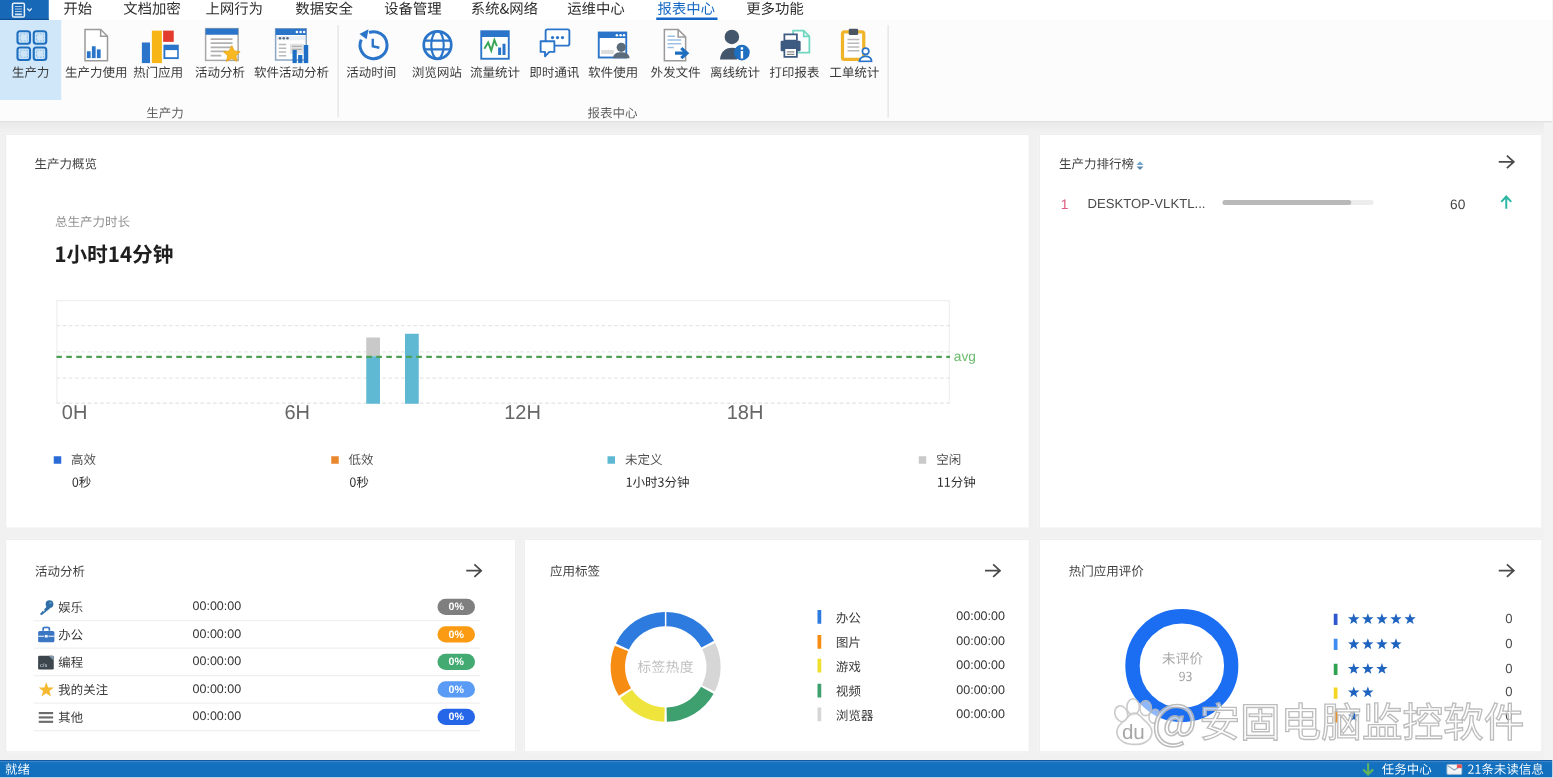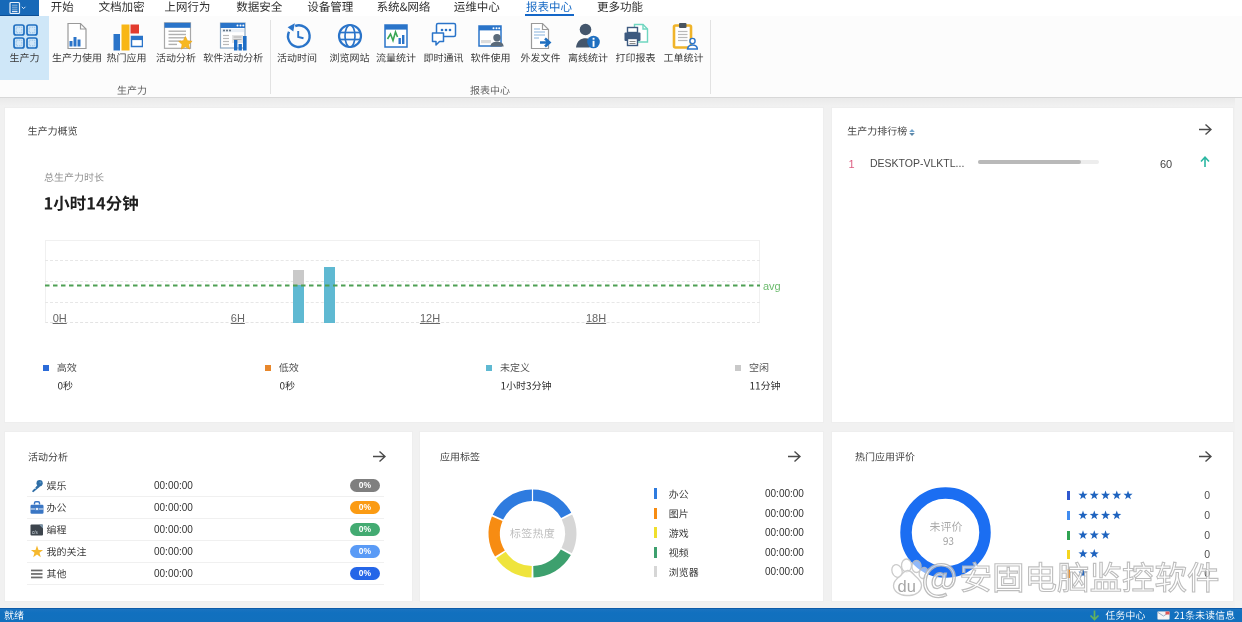--- a/index.html
+++ b/index.html
@@ -32,7 +32,7 @@
 .grid { position:absolute; left:45px; width:715px; height:0; border-top:1px dashed #e7e7e7; }
 #avglab { position:absolute; left:763px; top:280px; font-size:11px; color:#6cbb6e; }
 .bar { position:absolute; }
-.xlab { position:absolute; top:312px; font-size:11px; color:#666; transform:translateX(-50%);text-decoration:underline; }
+.xlab { position:absolute; top:322px; font-size:16px; color:#666; transform:translateX(-50%); }
 .lgsq { position:absolute; top:365px; width:6px; height:6px; }
 
 

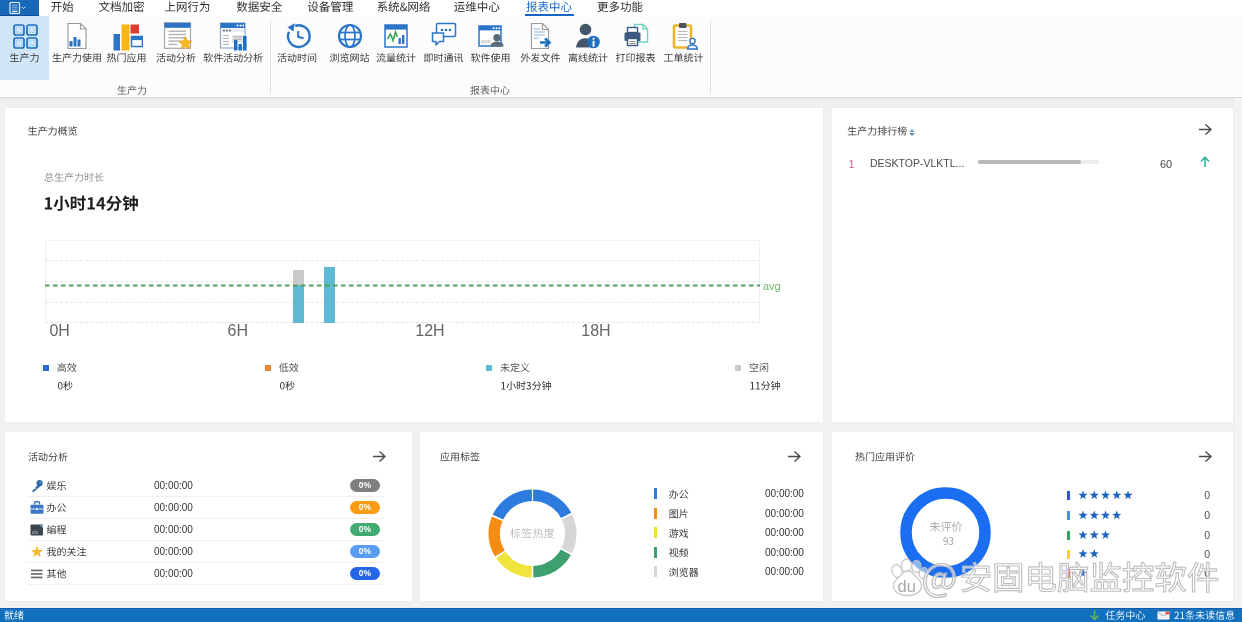--- a/index.html
+++ b/index.html
@@ -257,7 +257,7 @@
 <div id="avglab">avg</div>
 <div class="xlab" style="left:59.7px;">0H</div>
 <div class="xlab" style="left:237.8px;">6H</div>
-<div class="xlab" style="left:418px;margin-left:12px;">12H</div>
+<div class="xlab" style="left:418px;">12H</div>
 <div class="xlab" style="left:596px;">18H</div>
 <div class="lgsq" style="left:43px;background:#2b6bd8;"></div>
 <div class="lgsq" style="left:265px;background:#e8872b;"></div>

